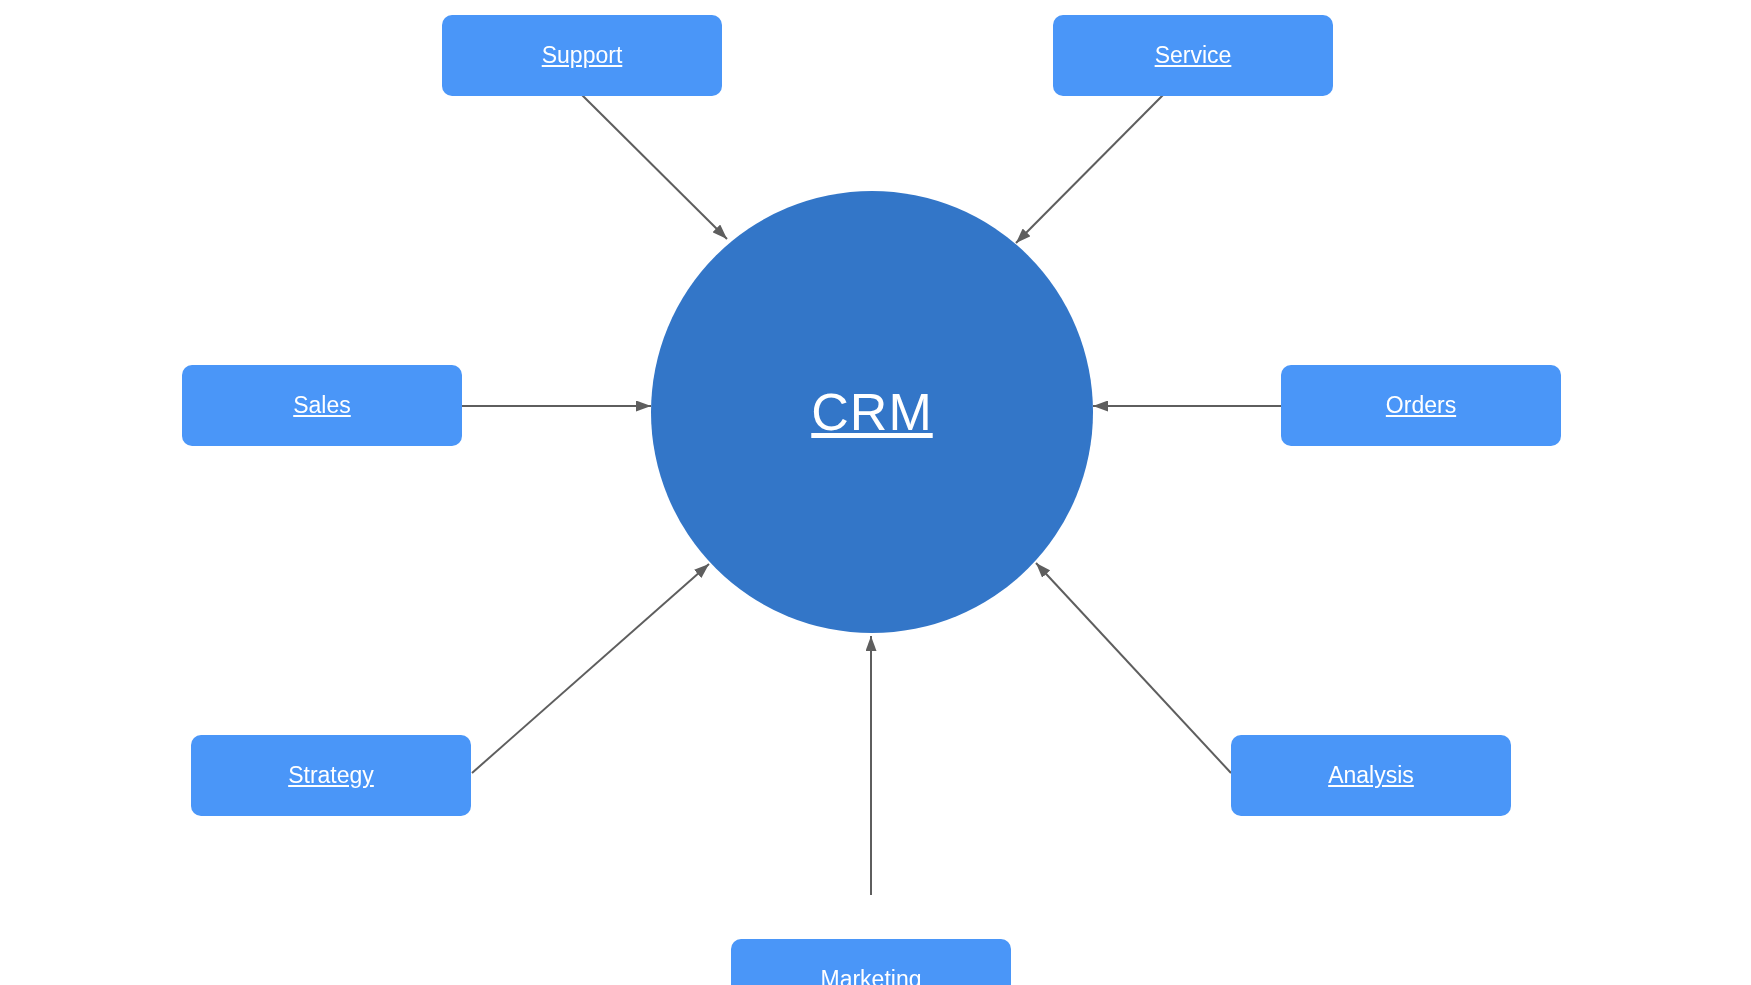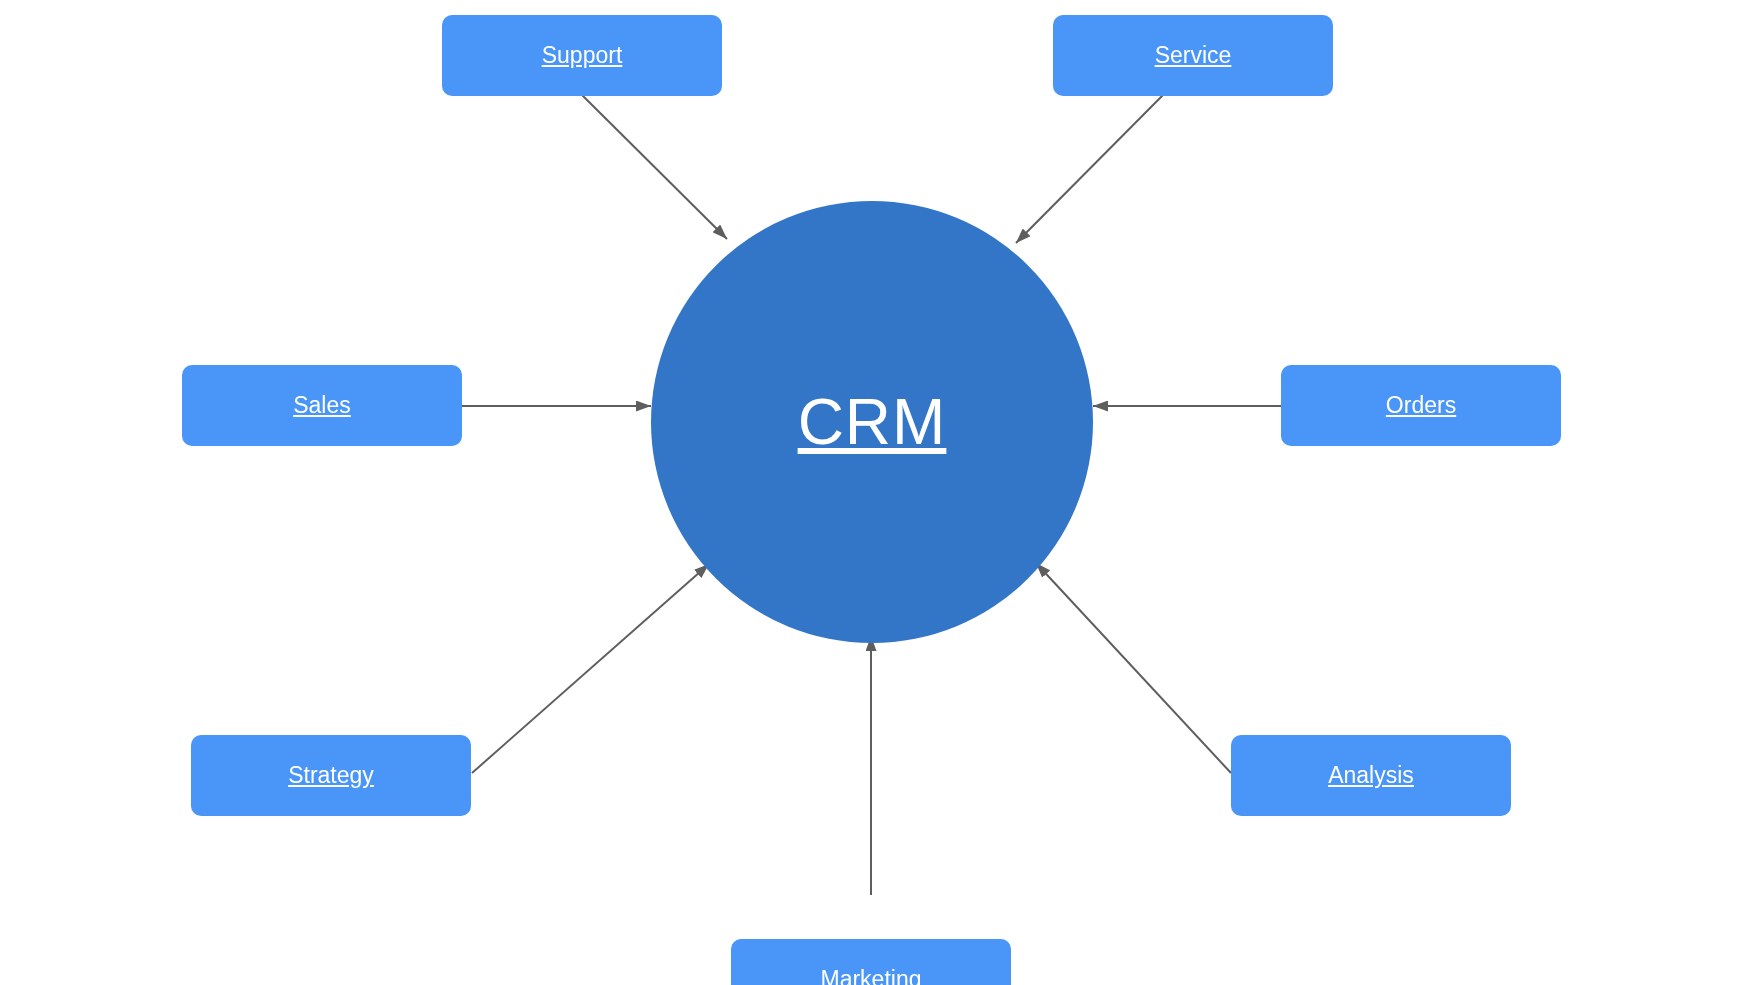--- a/index.html
+++ b/index.html
@@ -50,11 +50,11 @@
     line-height: 1;
   }
   .crm-circle {
-    left: 651px; top: 201px;
+    left: 651px; top: 191px;
     width: 442px; height: 442px;
     border-radius: 50%;
     background: var(--circle-fill);
-    font-size: 64px;
+    font-size: 52px;
     letter-spacing: 1px;
   }
   .pos-support   { left: 442px;  top: 15px;  }

